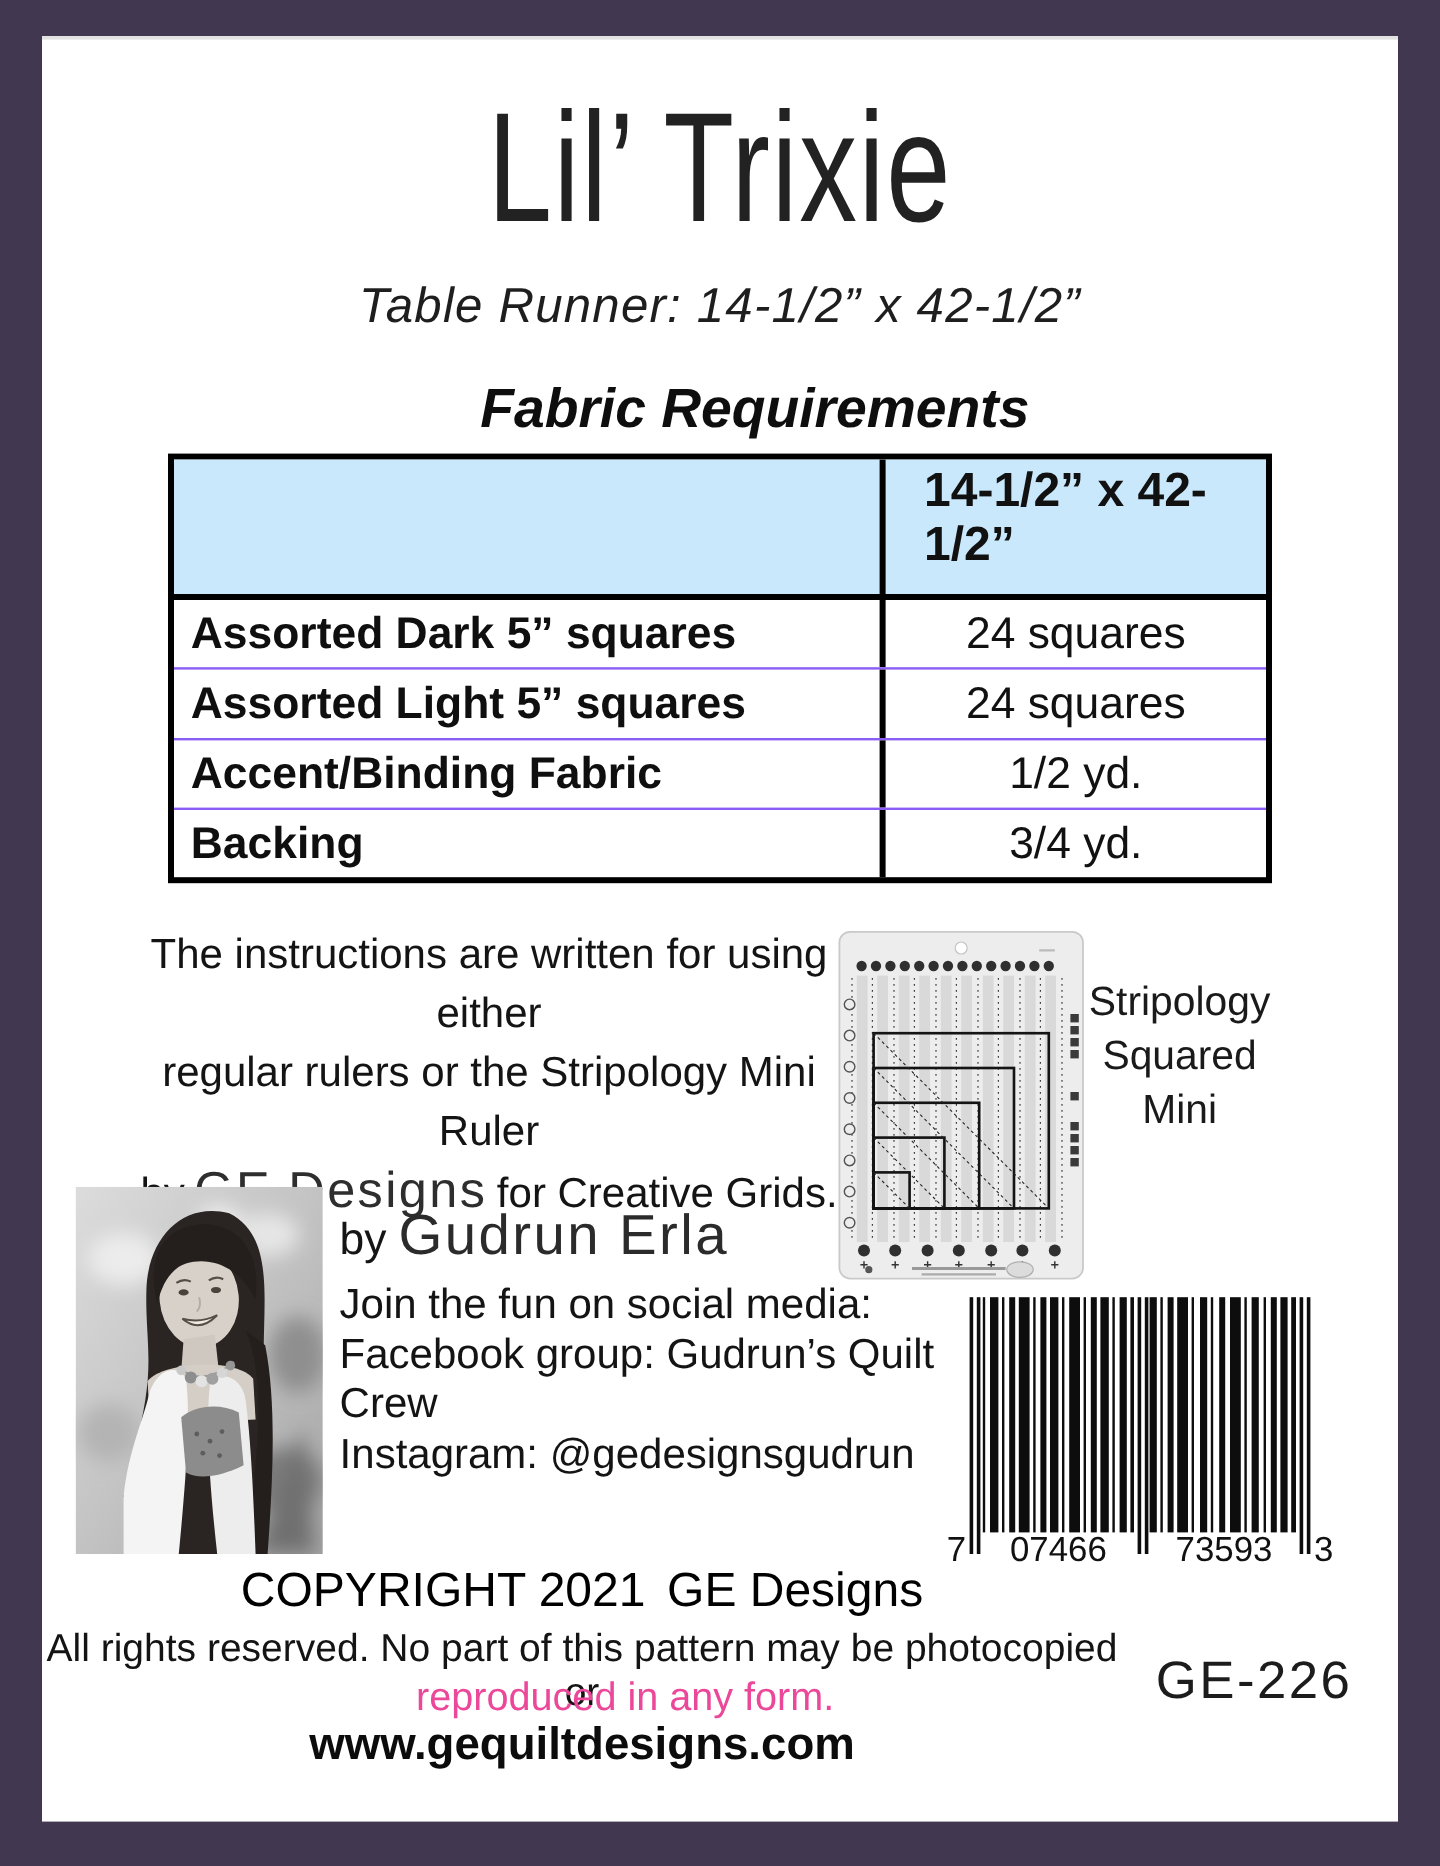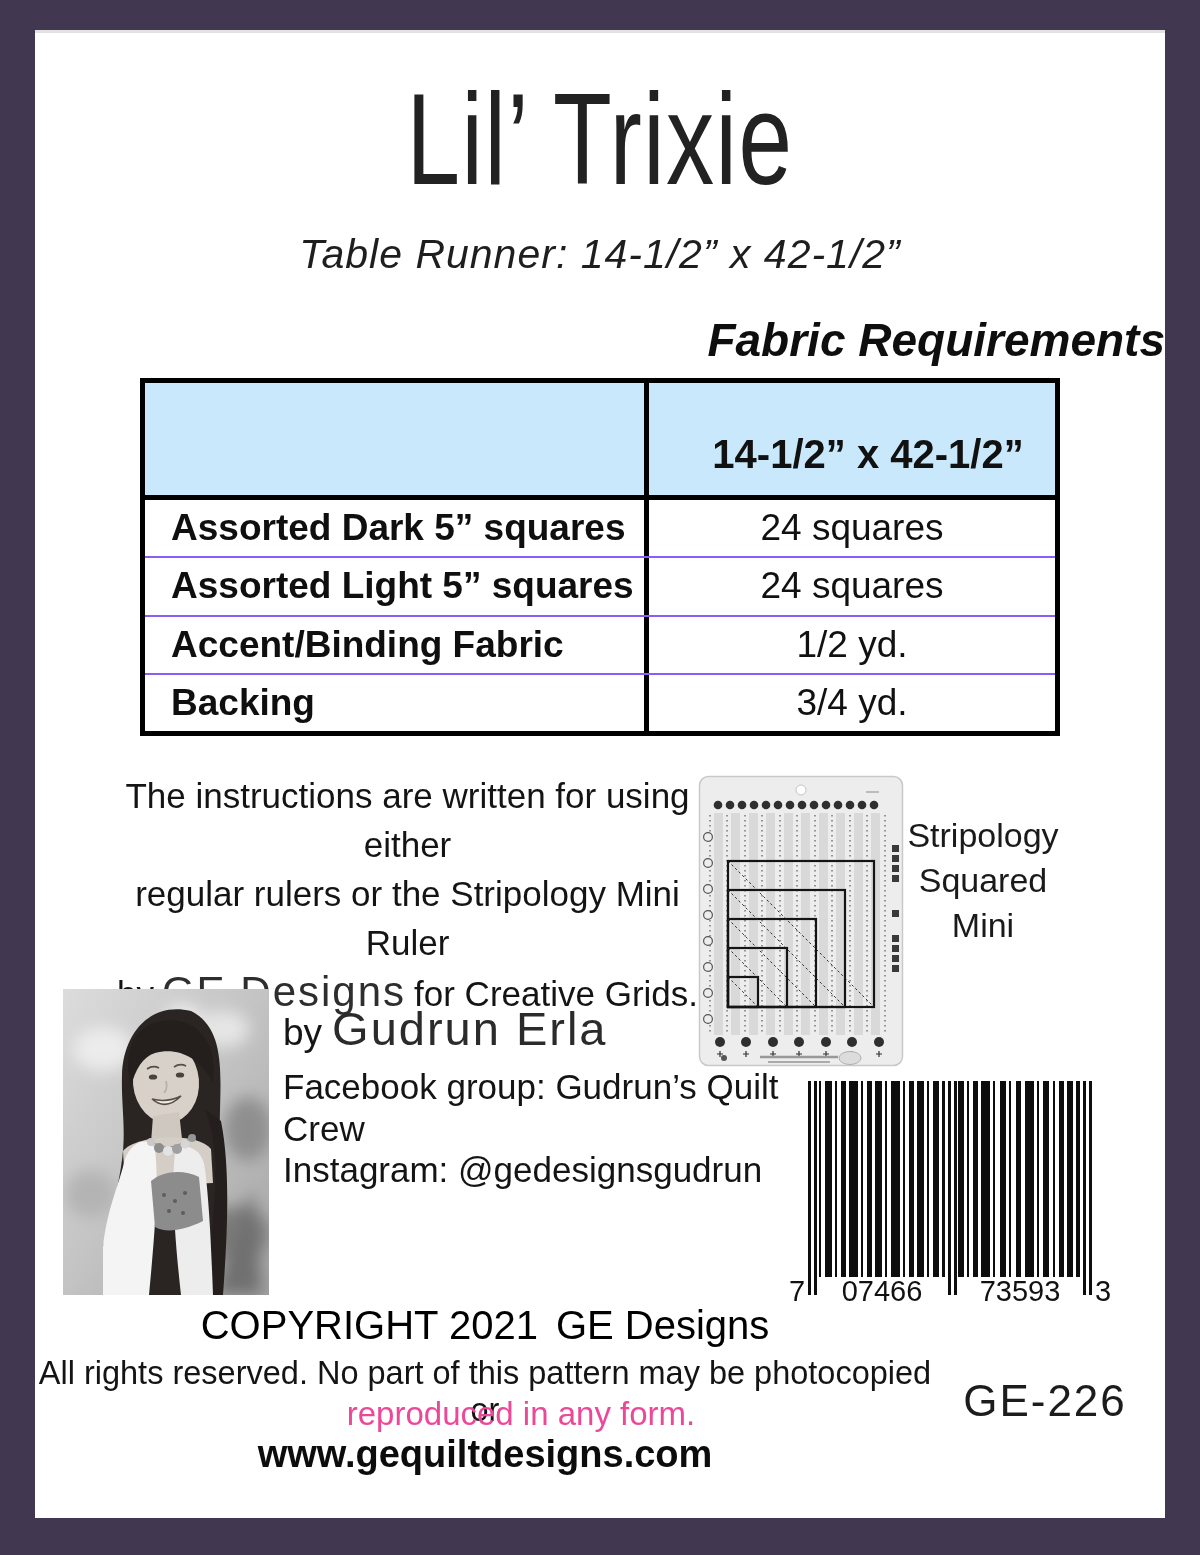--- a/index.html
+++ b/index.html
@@ -14,8 +14,8 @@
          letter-spacing:2px;white-space:nowrap;}
   .subtitle{left:0;top:198px;width:100%;text-align:center;font-style:italic;font-weight:300;
             font-size:41px;letter-spacing:1px;color:#1e1e1e;}
-  .section-heading{left:0;top:280px;width:100%;text-align:right;font-weight:bold;
-                   font-style:italic;font-size:46px;color:#0e0e0e;}
+  .section-heading{left:0;top:280px;width:100%;text-align:center;font-weight:bold;
+                   font-style:italic;font-size:46px;color:#0e0e0e;padding-left:29px;}
 
   .fabric-table{left:105px;top:345px;width:920px;height:358px;border:5px solid #000;
                 box-sizing:border-box;display:flex;flex-direction:column;background:#fff;}

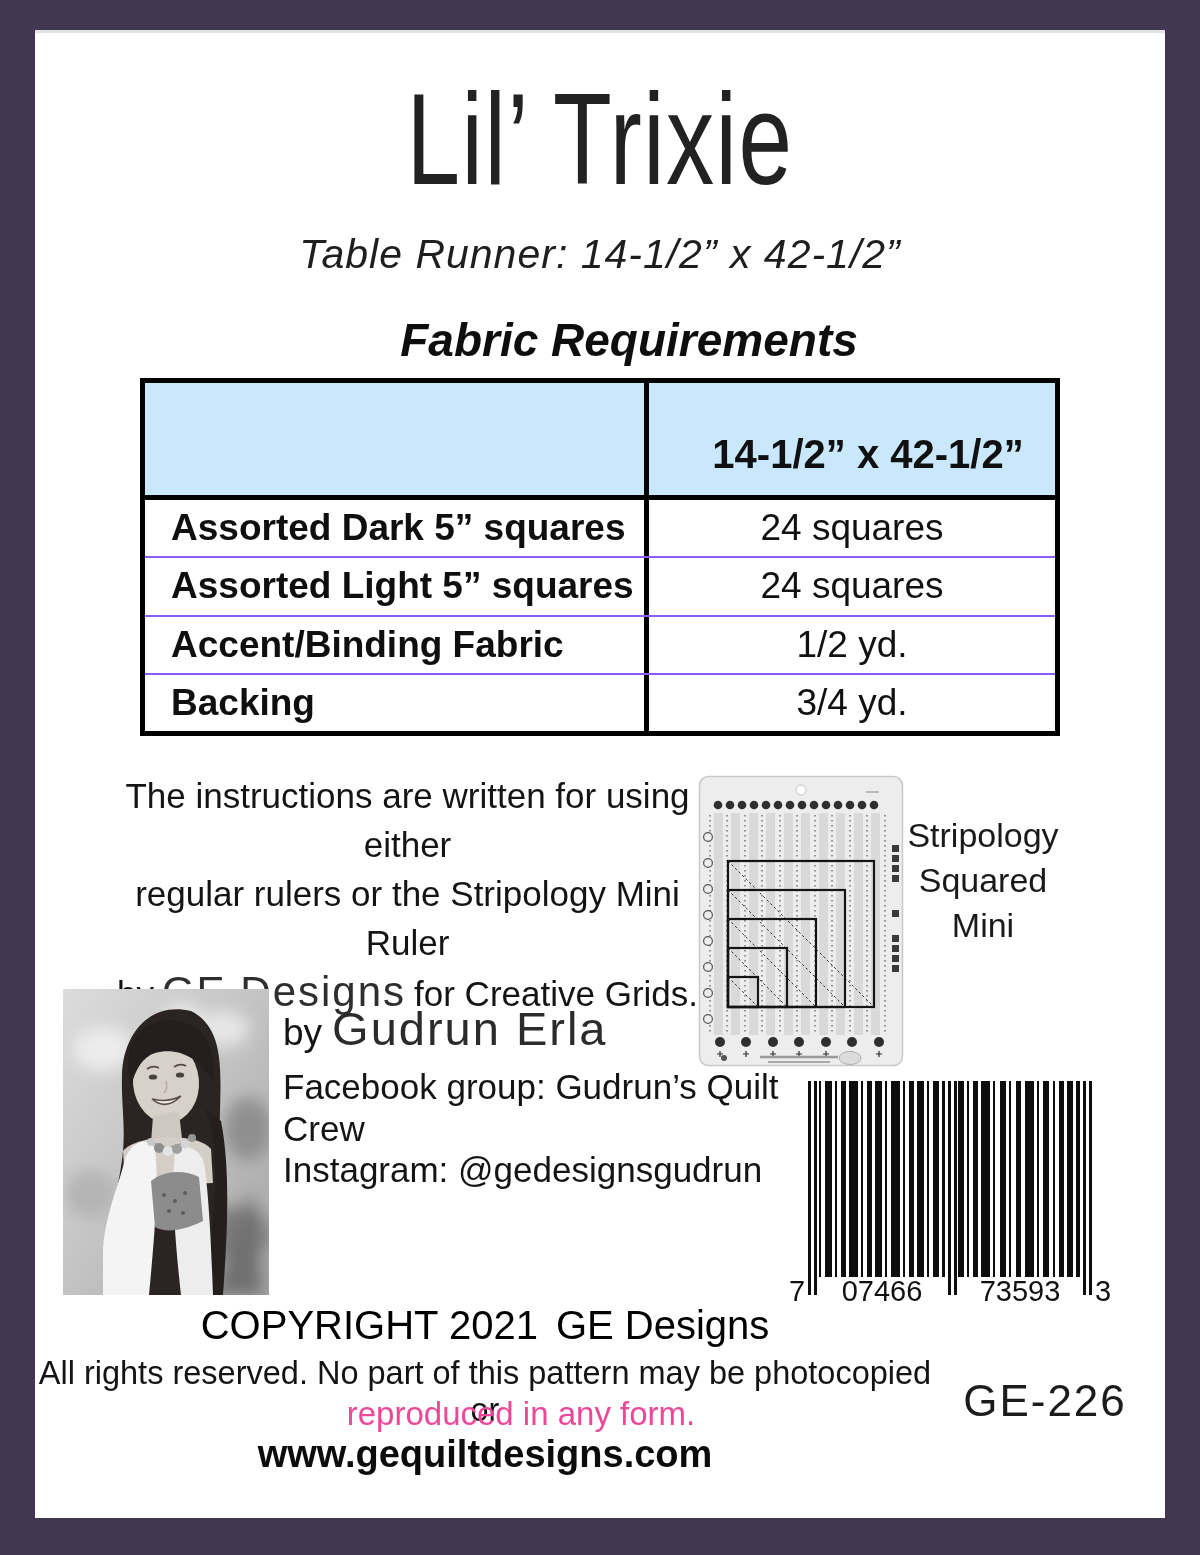--- a/index.html
+++ b/index.html
@@ -22,8 +22,8 @@
   .t-head{display:flex;height:112px;background:#c9e8fb;border-bottom:5px solid #000;flex:none;gap:32px;}
   .t-row{display:flex;flex:1;}
   .t-row + .t-row{border-top:2px solid #8b5cf6;}
-  .c1{width:504px;flex:none;border-right:5px solid #000;box-sizing:border-box;display:flex;
-      align-items:center;padding-left:26px;font-weight:bold;font-size:37px;color:#0f0f0f;}
+  .c1{width:593px;flex:none;border-right:5px solid #000;box-sizing:border-box;display:flex;
+      align-items:center;padding-left:14px;font-weight:bold;font-size:37px;color:#0f0f0f;}
   .c2{flex:1;display:flex;align-items:center;justify-content:center;font-size:37px;color:#111;}
   .t-head .c2{font-weight:bold;font-size:40px;align-items:flex-end;padding-bottom:18px;}
 

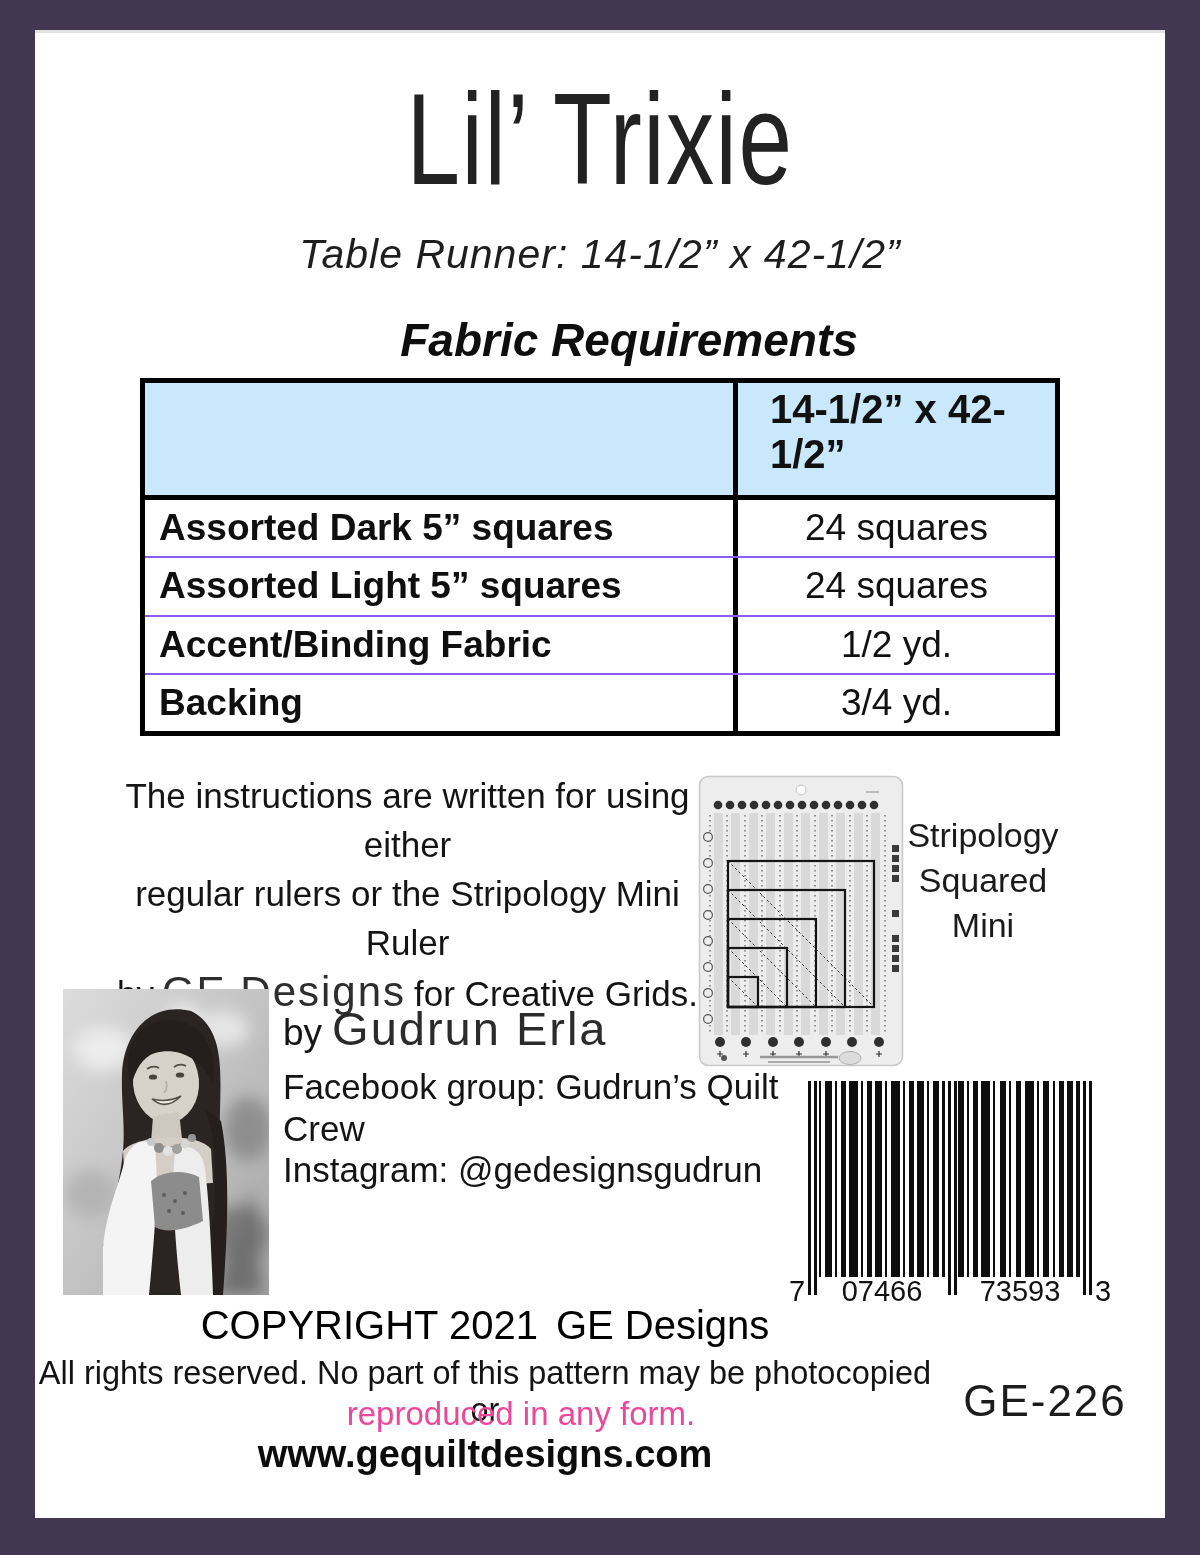--- a/index.html
+++ b/index.html
@@ -259,6 +259,7 @@
       <div class="byline">
         <span>by</span><span class="author-name">Gudrun Erla</span>
       </div>
+      <p>Join the fun on social media:</p>
       <p>Facebook group: Gudrun’s Quilt Crew</p>
       <p>Instagram: @gedesignsgudrun</p>
     </div>

